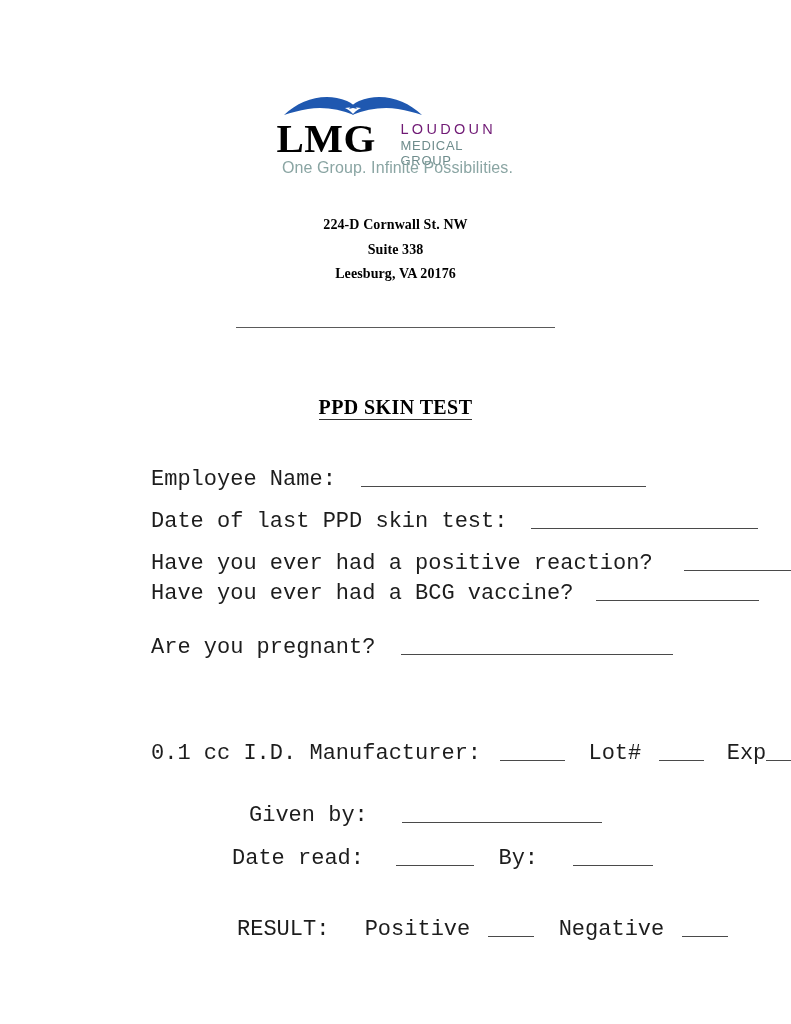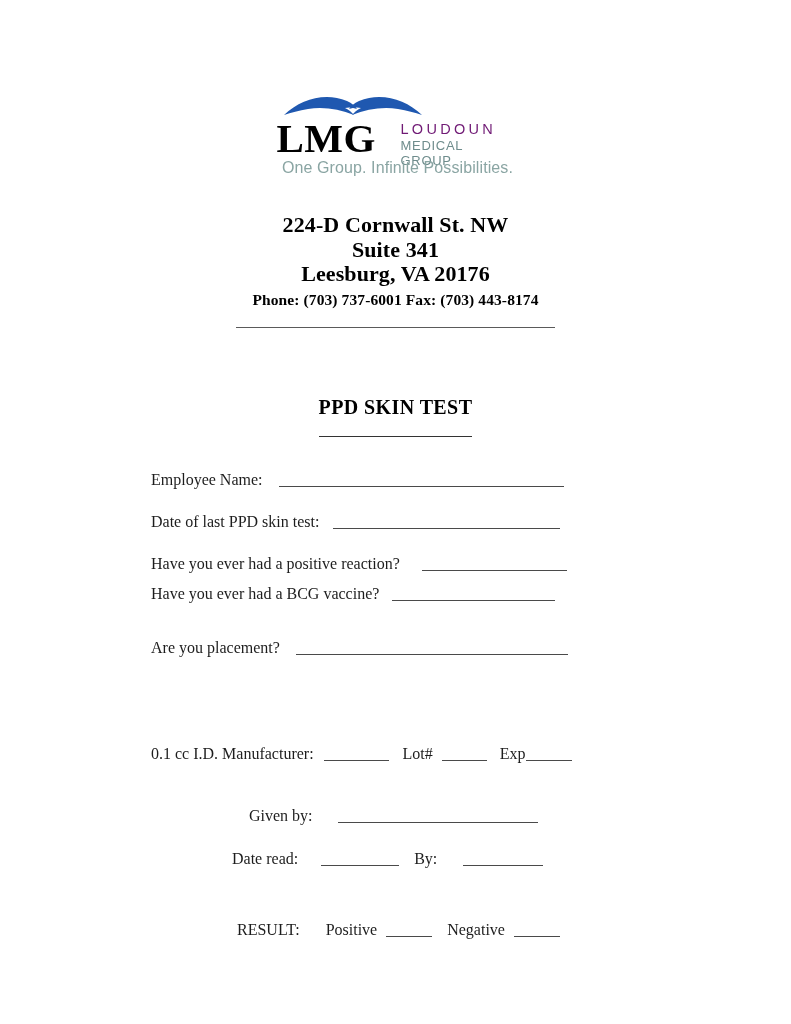--- a/index.html
+++ b/index.html
@@ -108,7 +108,7 @@
     color: #000;
   }
   .address .line {
-    font-size: 22px;
+    font-size: 14px;
     line-height: 24.5px;
     letter-spacing: 0.1px;
   }

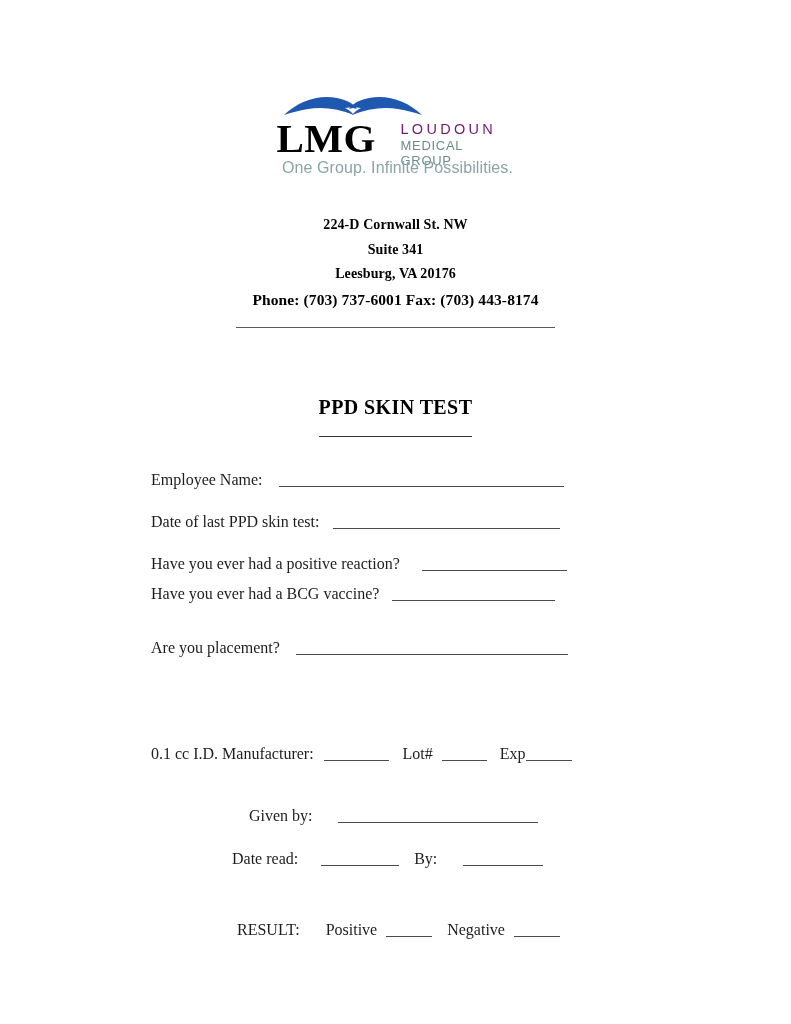--- a/index.html
+++ b/index.html
@@ -192,7 +192,7 @@
 
   <div class="address">
     <div class="line">224-D Cornwall St. NW</div>
-    <div class="line">Suite 341</div>
+    <div class="line">Suite 338</div>
     <div class="line">Leesburg, VA  20176</div>
     <div class="phone">Phone: (703) 737-6001 Fax: (703) 443-8174</div>
   </div>

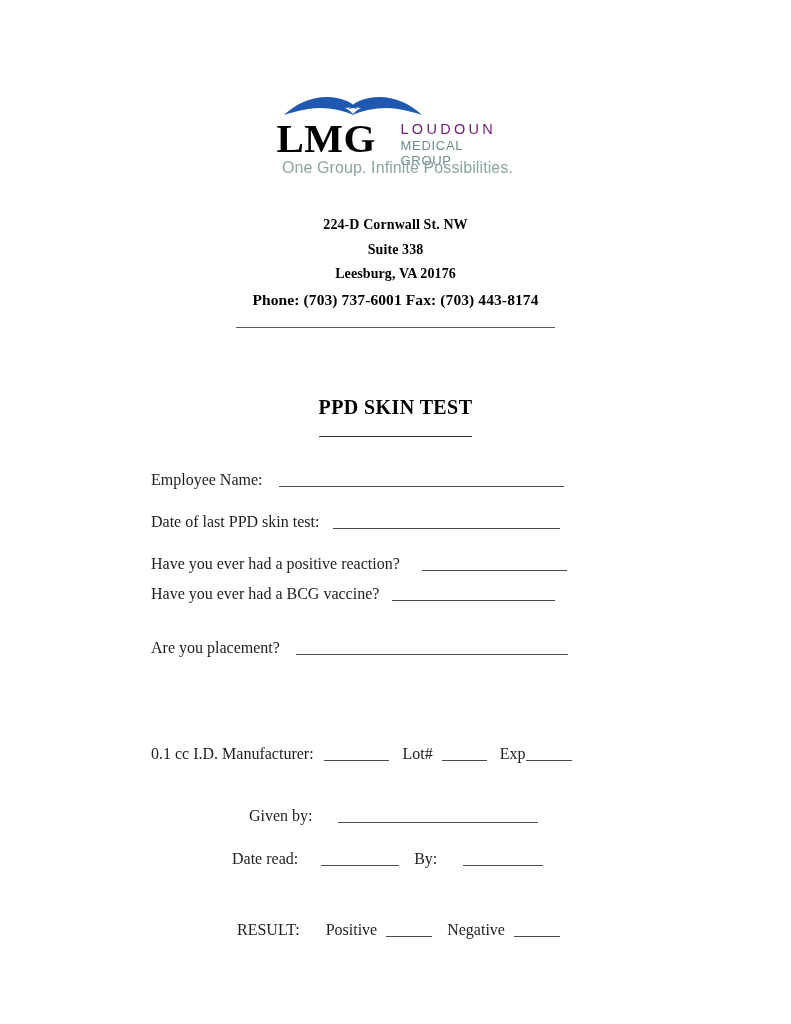--- a/index.html
+++ b/index.html
@@ -194,7 +194,6 @@
     <div class="line">224-D Cornwall St. NW</div>
     <div class="line">Suite 338</div>
     <div class="line">Leesburg, VA  20176</div>
-    <div class="phone">Phone: (703) 737-6001 Fax: (703) 443-8174</div>
   </div>
 
   <div class="rule"></div>

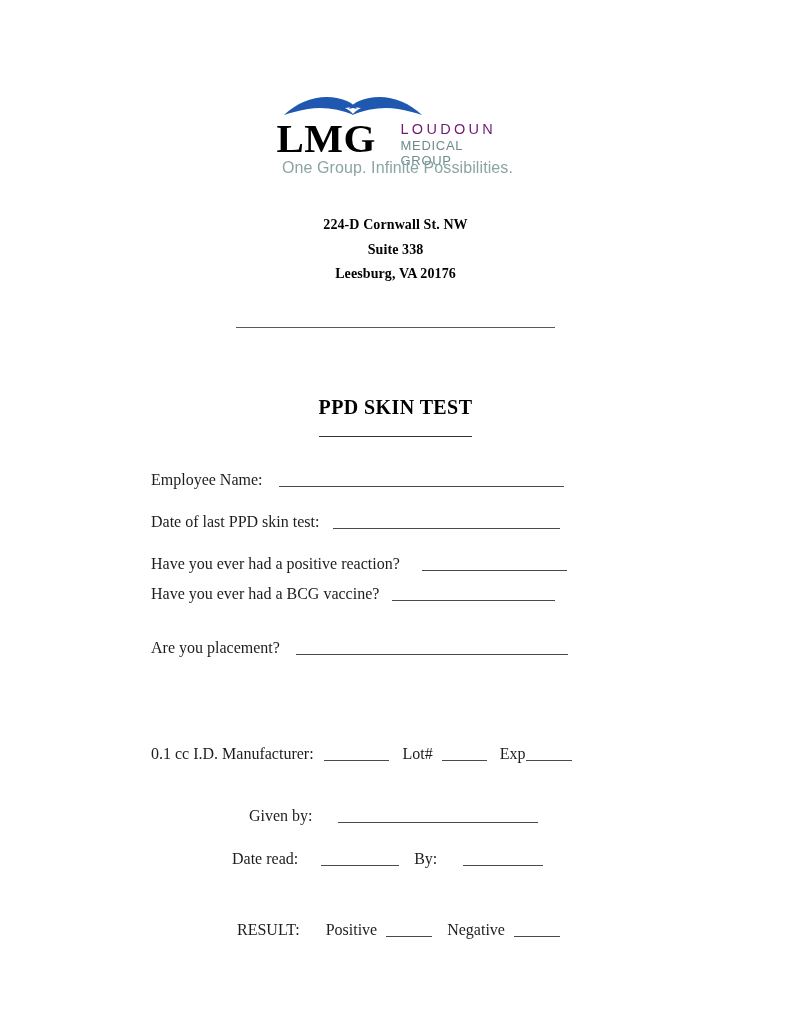--- a/index.html
+++ b/index.html
@@ -141,7 +141,7 @@
     letter-spacing: 0.4px;
     color: #000;
     border-bottom: 1.4px solid #333;
-    padding-bottom: 18px;
+    padding-bottom: 1px;
   }
 
   

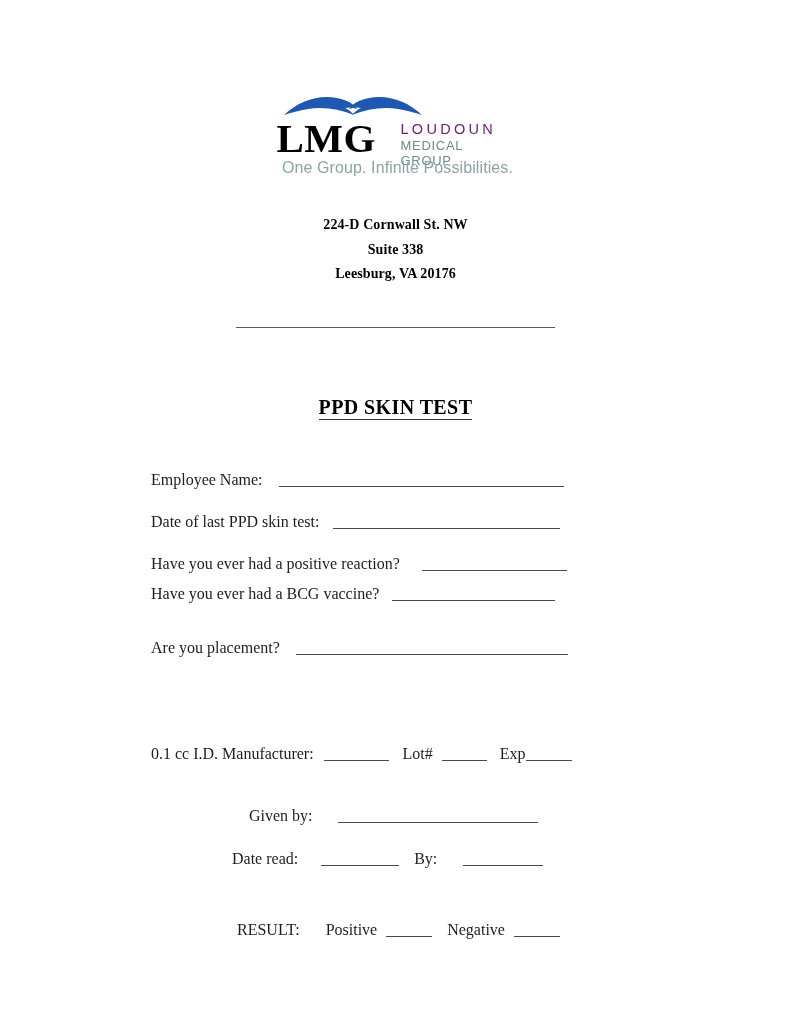--- a/index.html
+++ b/index.html
@@ -148,10 +148,11 @@
   .form-line {
     position: absolute;
     left: 151px;
-    font-size: 16px;
+    font-size: 22px;
     line-height: 22px;
     color: #1d1d1d;
     white-space: nowrap;
+    font-family: Liberation Mono, monospace;
   }
   .form-line.c-given  { left: 249px; }
   .form-line.c-date   { left: 232px; }

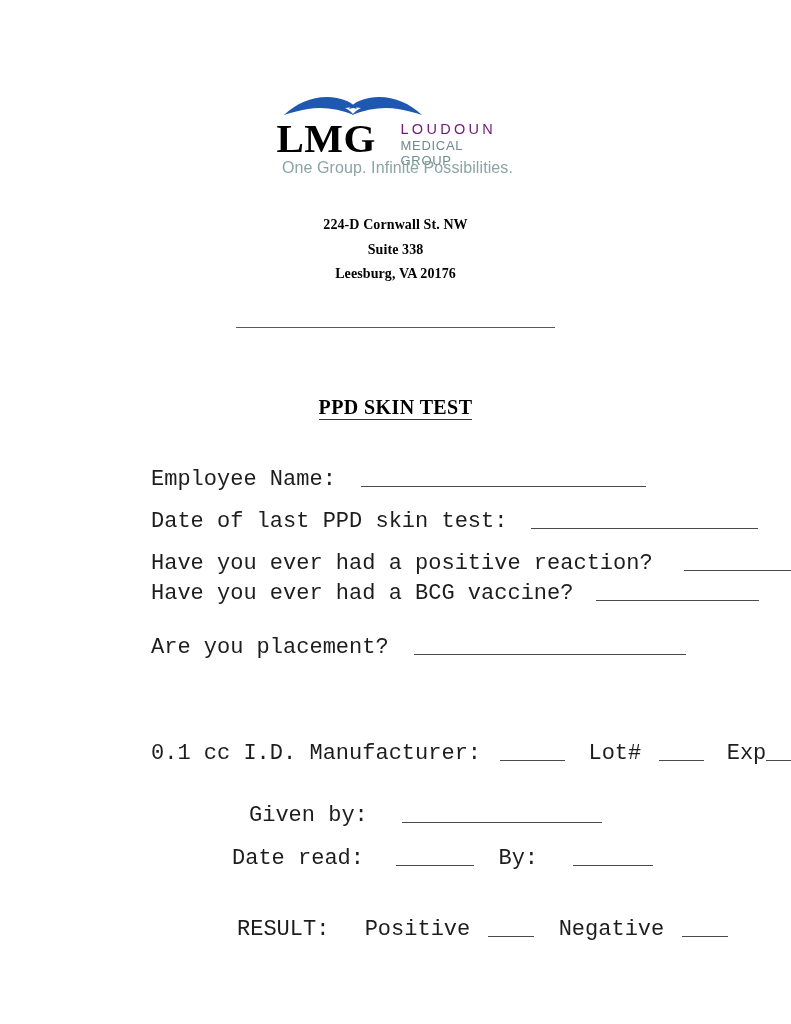--- a/index.html
+++ b/index.html
@@ -224,7 +224,7 @@
   </div>
 
   <div class="form-line" style="top:637px;">
-    <span>Are you placement?</span>
+    <span>Are you pregnant?</span>
     <span class="gap" style="width:12px;"></span><span class="blank" style="width:272px;"></span>
   </div>
 

